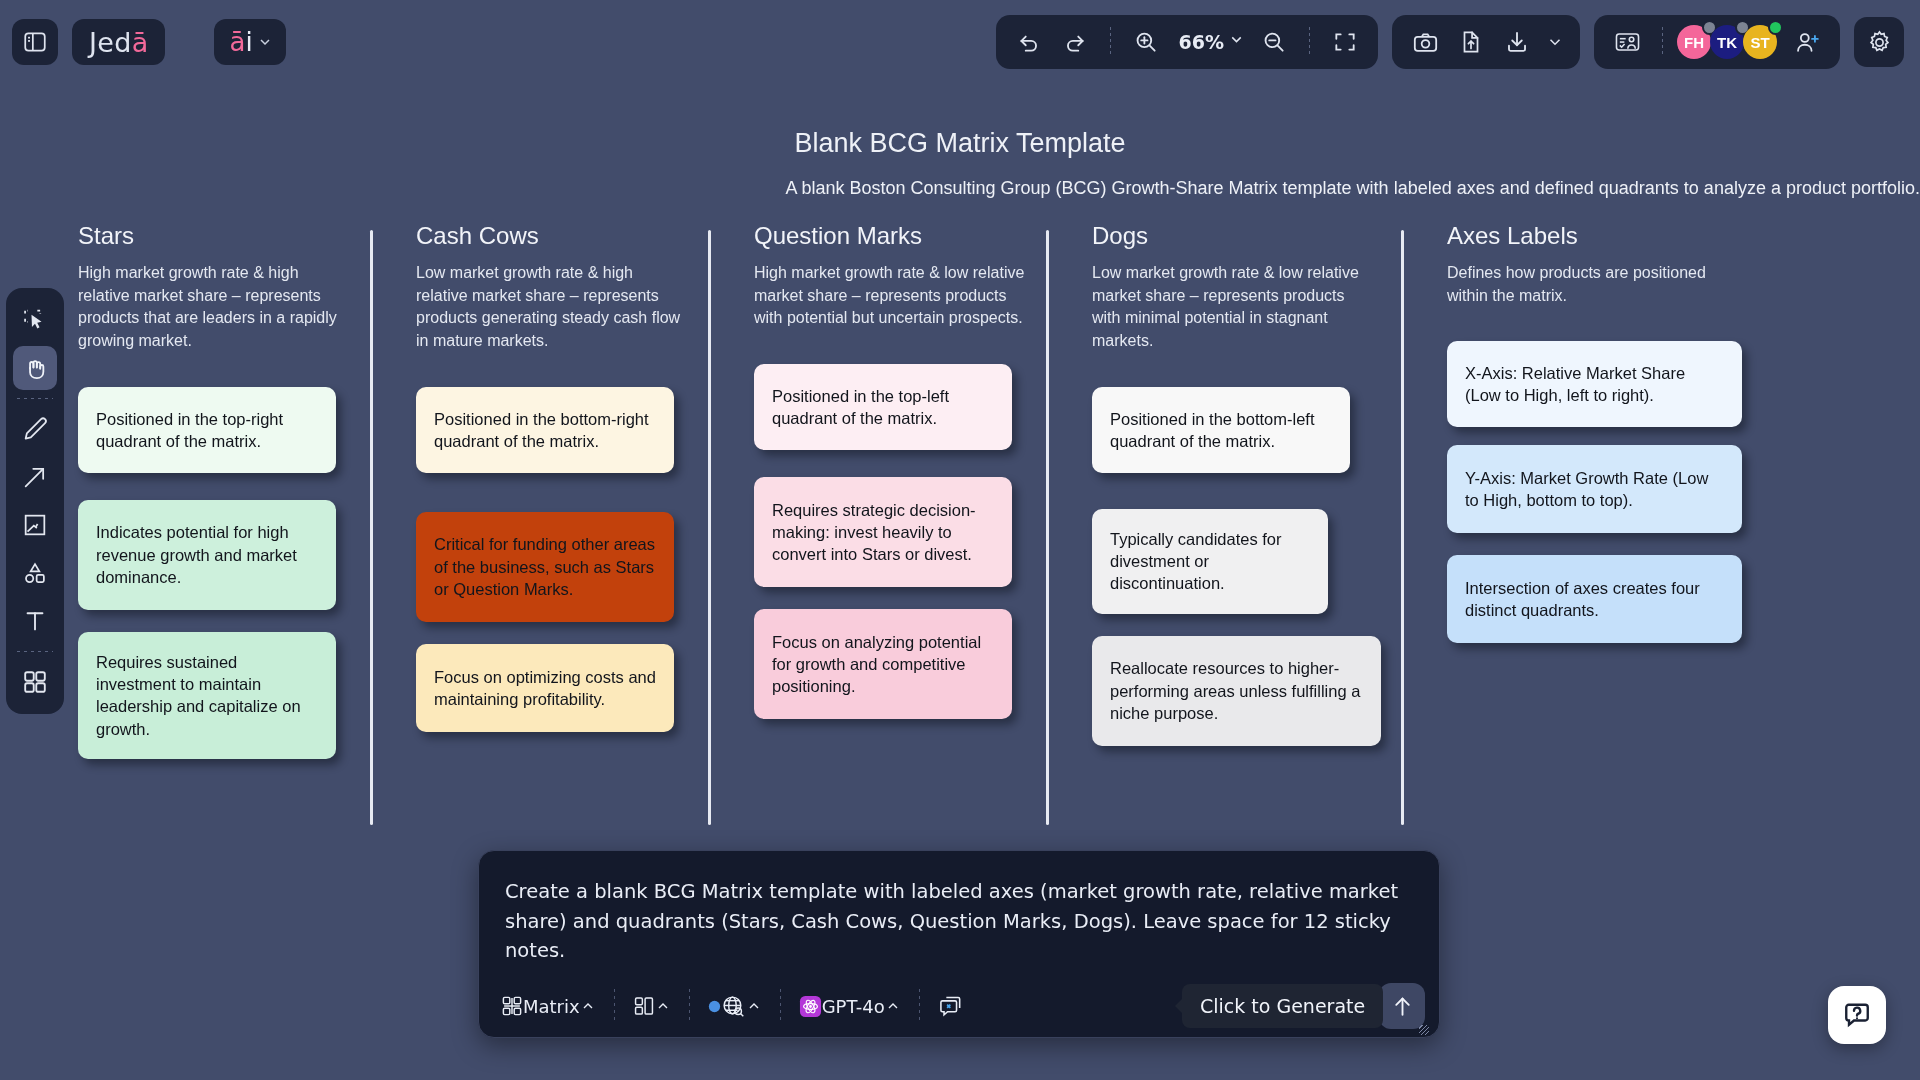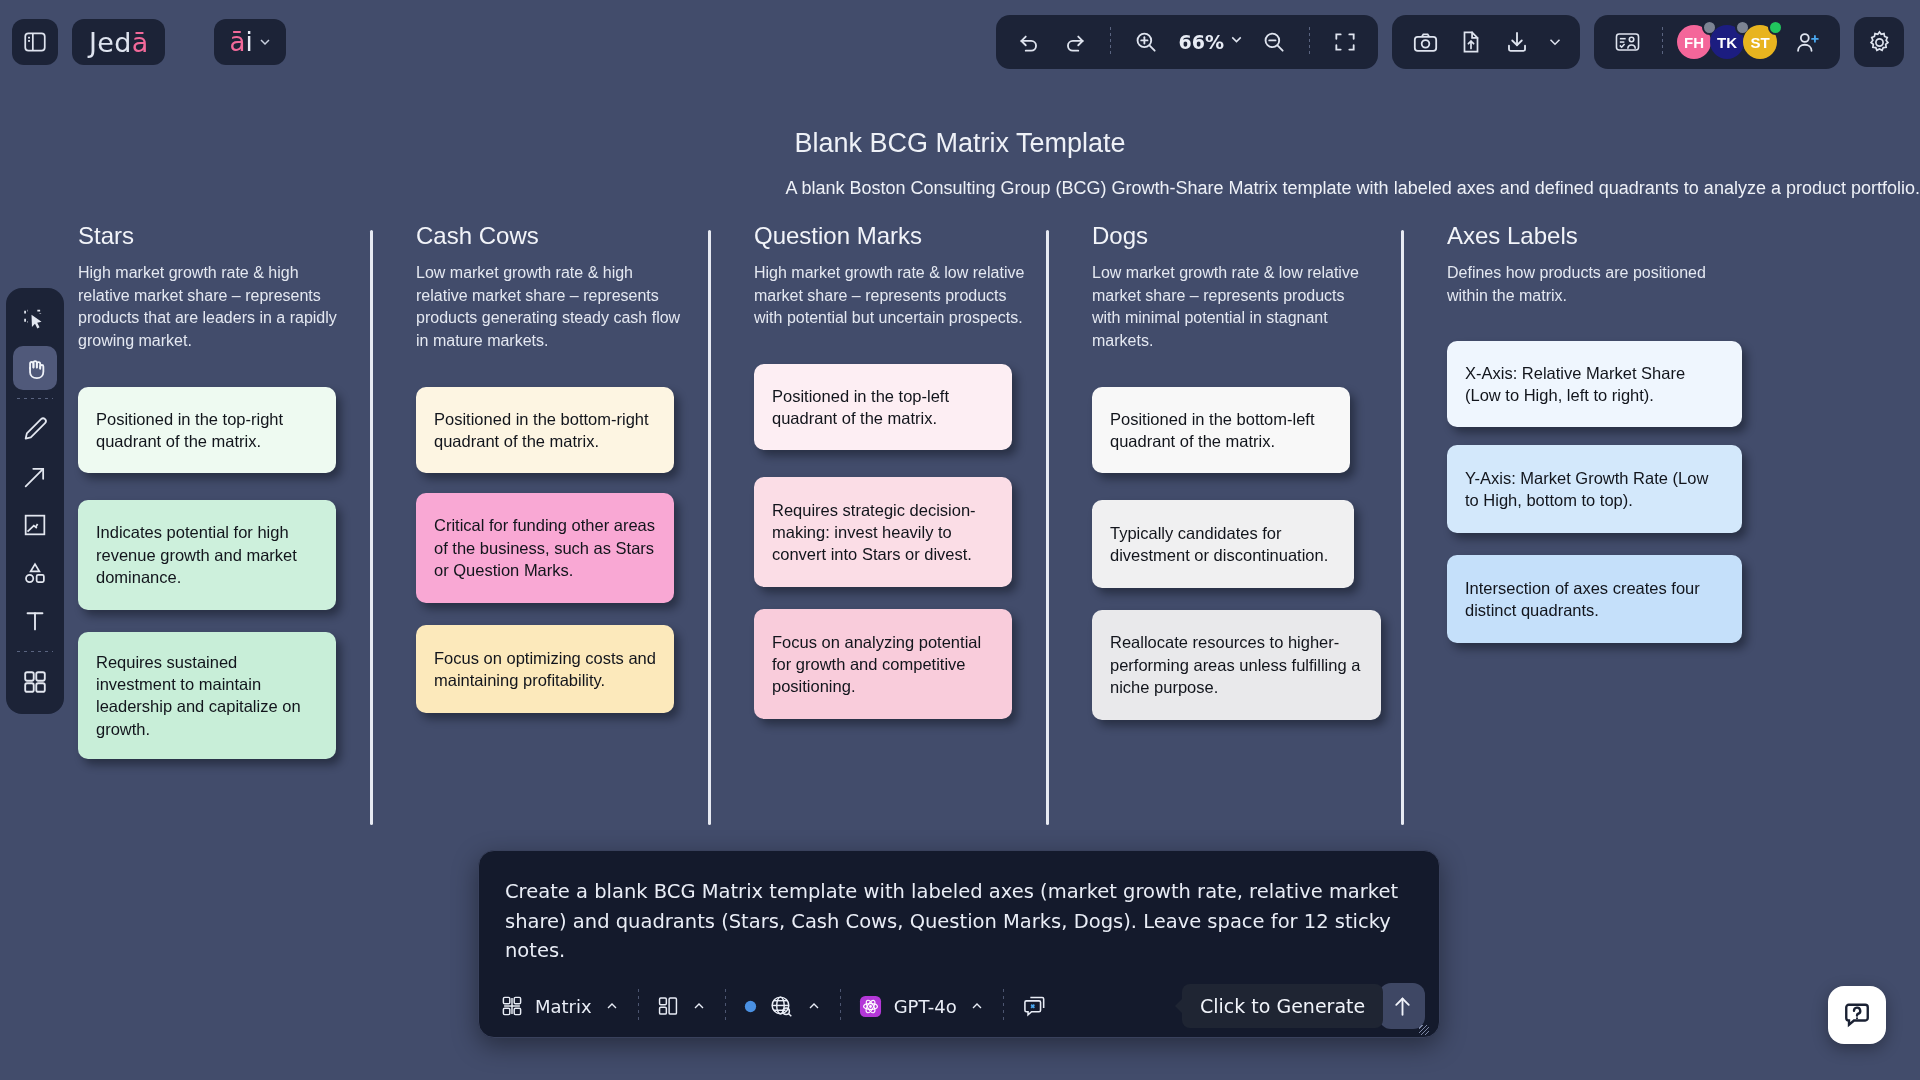--- a/index.html
+++ b/index.html
@@ -386,7 +386,7 @@
         <div class="col-desc">Low market growth rate &amp; high relative market share – represents products generating steady cash flow in mature markets.</div>
         <div class="notes">
           <div class="note" style="background: rgb(253, 245, 226); min-height: 86px; margin-top: 0px; width: 258px;">Positioned in the bottom-right quadrant of the matrix.</div>
-          <div class="note" style="background: #f9a8d4; min-height: 110px; margin-top: 20px; width: 258px;">Critical for funding other areas of the business, such as Stars or Question Marks.</div>
+          <div class="note" style="background: #c2410c; min-height: 110px; margin-top: 39px; width: 258px;">Critical for funding other areas of the business, such as Stars or Question Marks.</div>
           <div class="note" style="background: rgb(252, 233, 187); min-height: 88px; margin-top: 22px; width: 258px;">Focus on optimizing costs and maintaining profitability.</div>
         </div>
       </div>

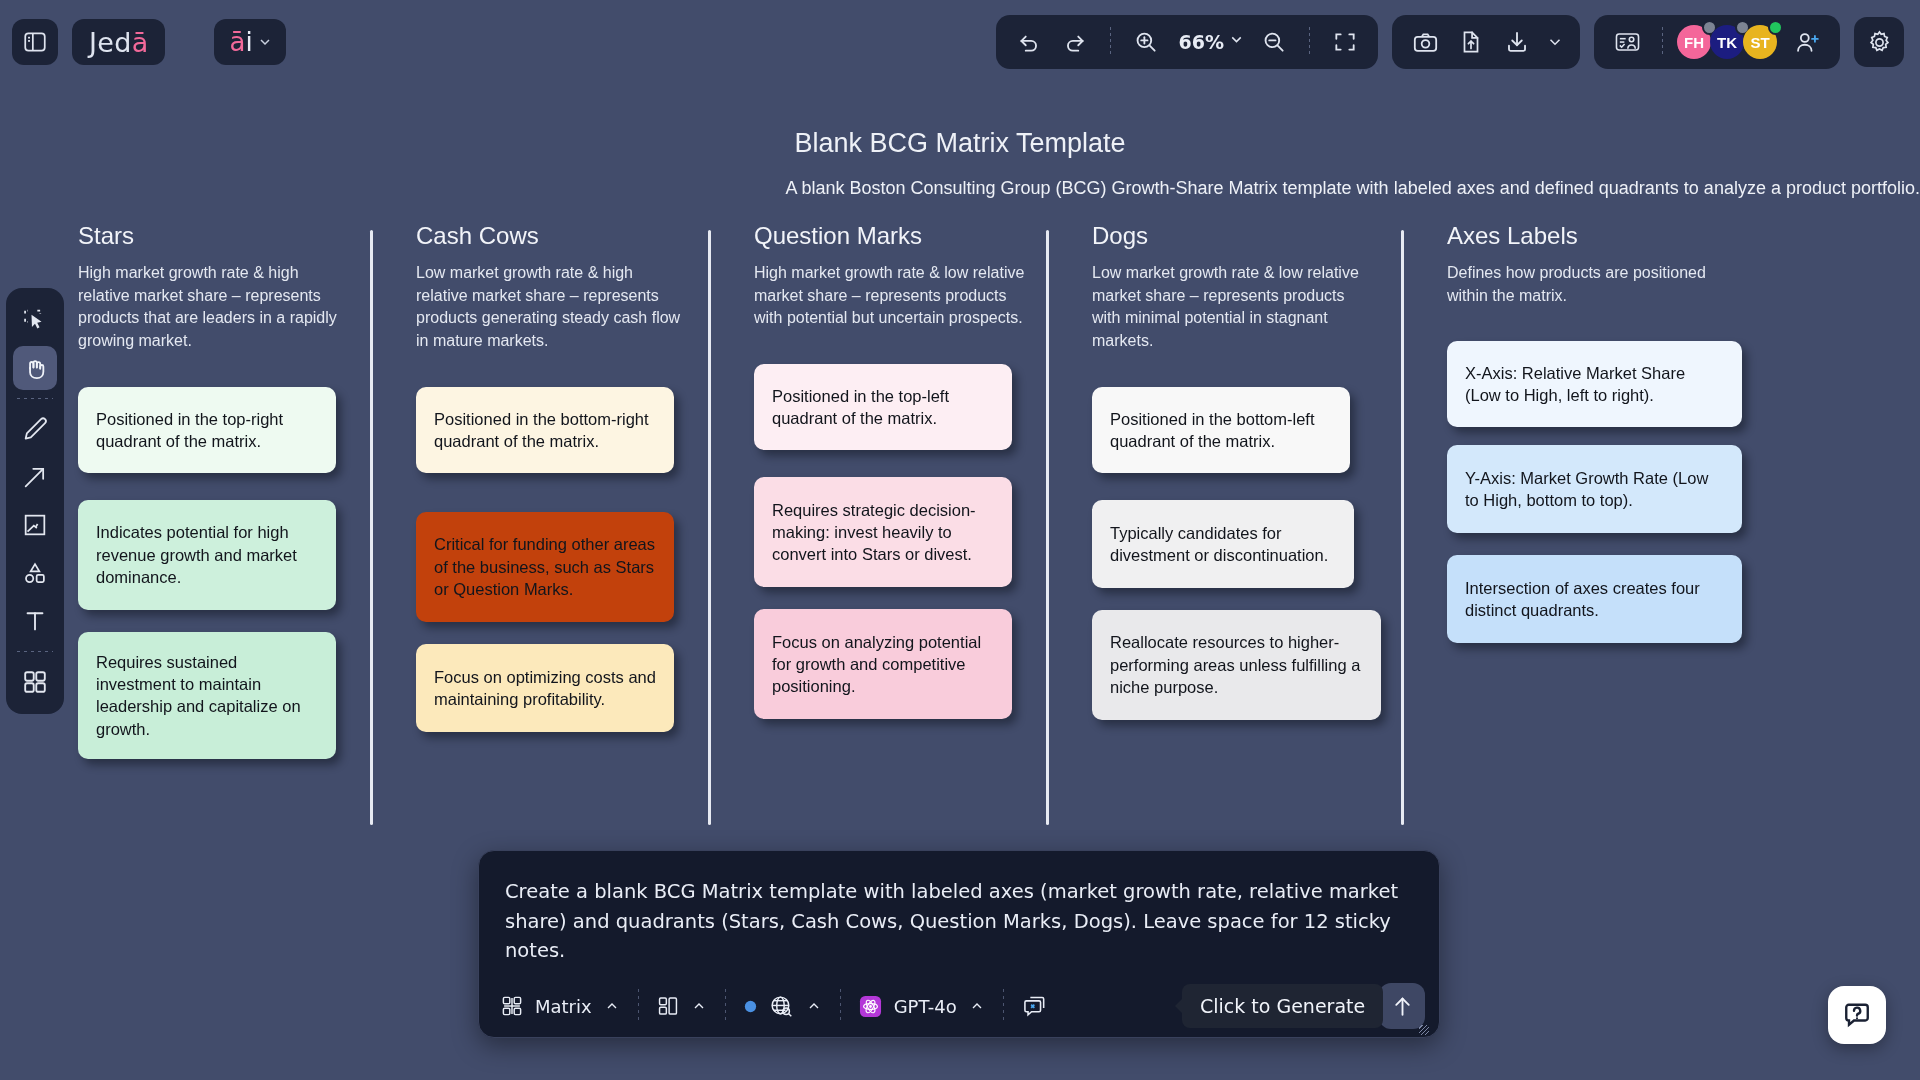--- a/index.html
+++ b/index.html
@@ -406,7 +406,7 @@
         <div class="col-desc">Low market growth rate &amp; low relative market share – represents products with minimal potential in stagnant markets.</div>
         <div class="notes">
           <div class="note" style="background: rgb(248, 248, 248); min-height: 86px; margin-top: 0px; width: 258px;">Positioned in the bottom-left quadrant of the matrix.</div>
-          <div class="note" style="background: rgb(240, 240, 241); min-height: 88px; margin-top: 27px; width: 262px;">Typically candidates for divestment or discontinuation.</div>
+          <div class="note" style="background: rgb(240, 240, 241); min-height: 88px; margin-top: 36px; width: 236px;">Typically candidates for divestment or discontinuation.</div>
           <div class="note" style="background: rgb(233, 233, 235); min-height: 110px; margin-top: 22px; width: 289px;">Reallocate resources to higher-performing areas unless fulfilling a niche purpose.</div>
         </div>
       </div>

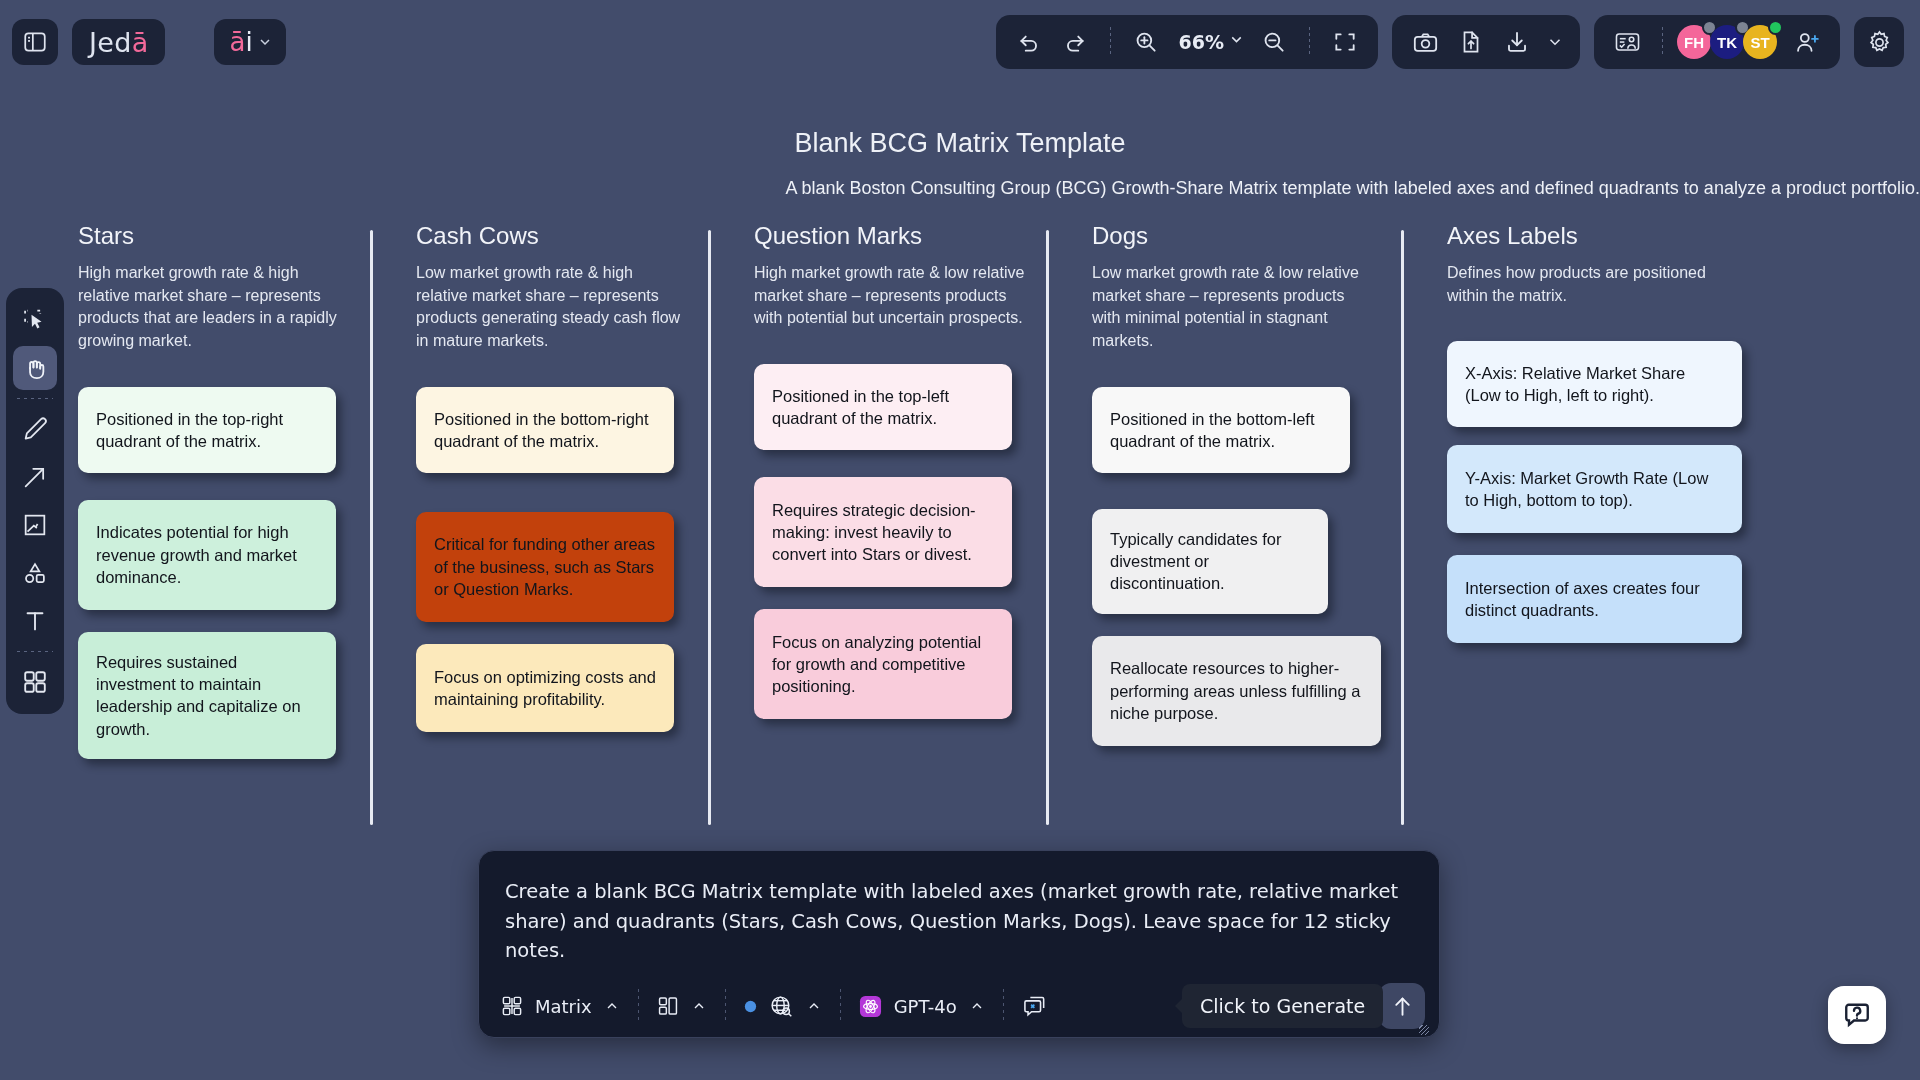--- a/index.html
+++ b/index.html
@@ -129,7 +129,7 @@
     display: flex; align-items: center; height: 62px; padding: 0 14px 0 12px; gap: 0;
   }
   .pbtn {
-    display: flex; align-items: center; gap: 12px; padding: 7px 10px;
+    display: flex; align-items: center; gap: 0; padding: 7px 10px;
     border-radius: 9px; cursor: pointer; color: #e9edf6; font-size: 18px;
     font-family: "DejaVu Sans", sans-serif;
   }

